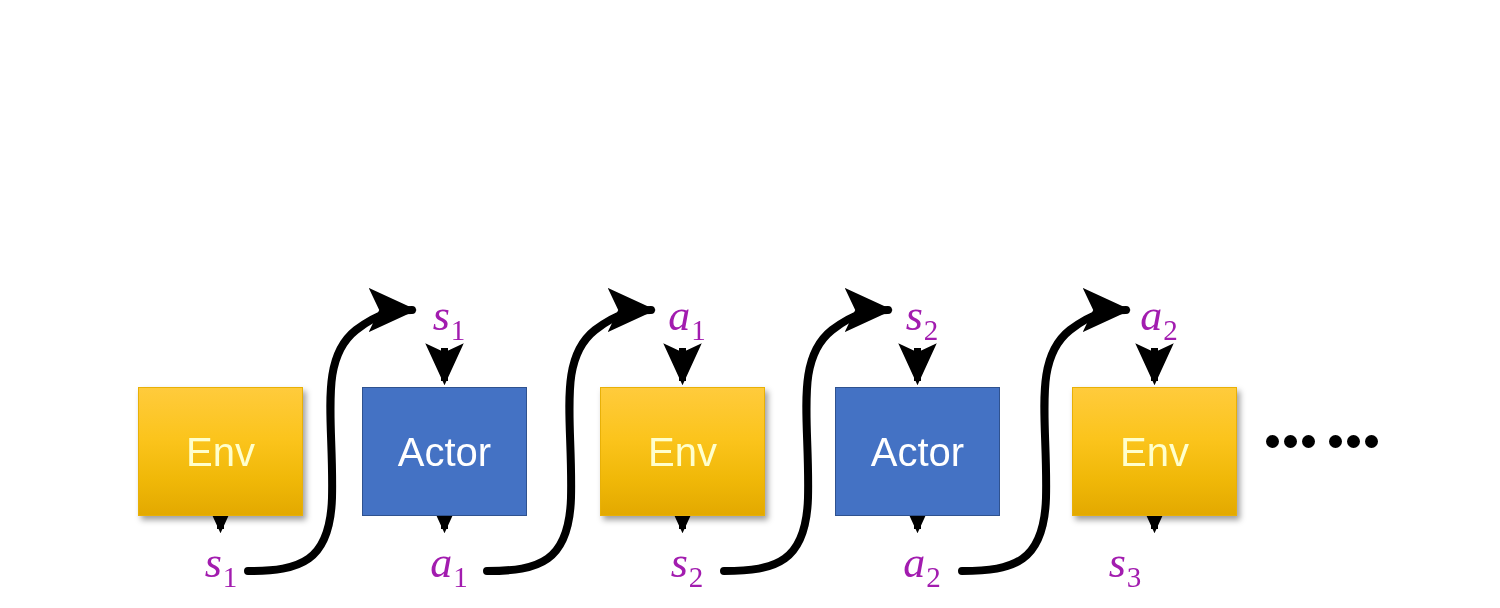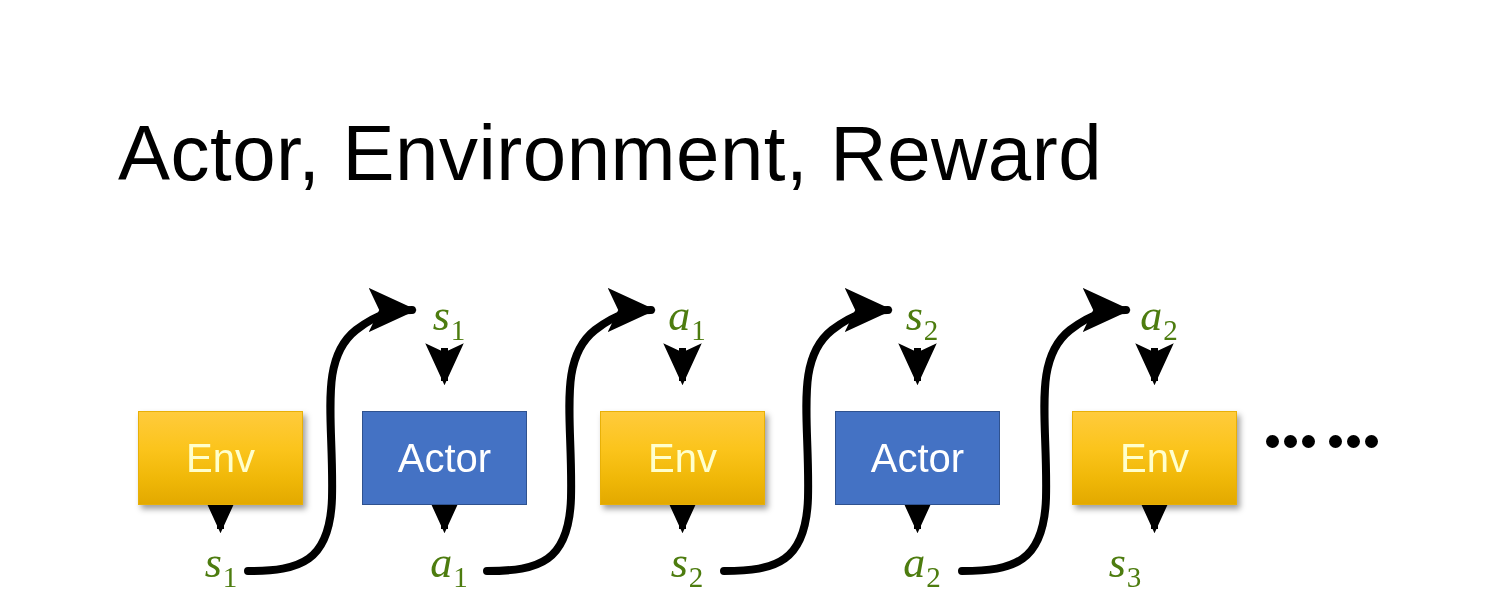--- a/index.html
+++ b/index.html
@@ -111,7 +111,6 @@
 
 <div id="stage">
 
-  <div id="page-title">Actor, Environment, Reward</div>
 
   <svg id="wiring" viewBox="0 0 1500 608" xmlns="http://www.w3.org/2000/svg">
     <defs>

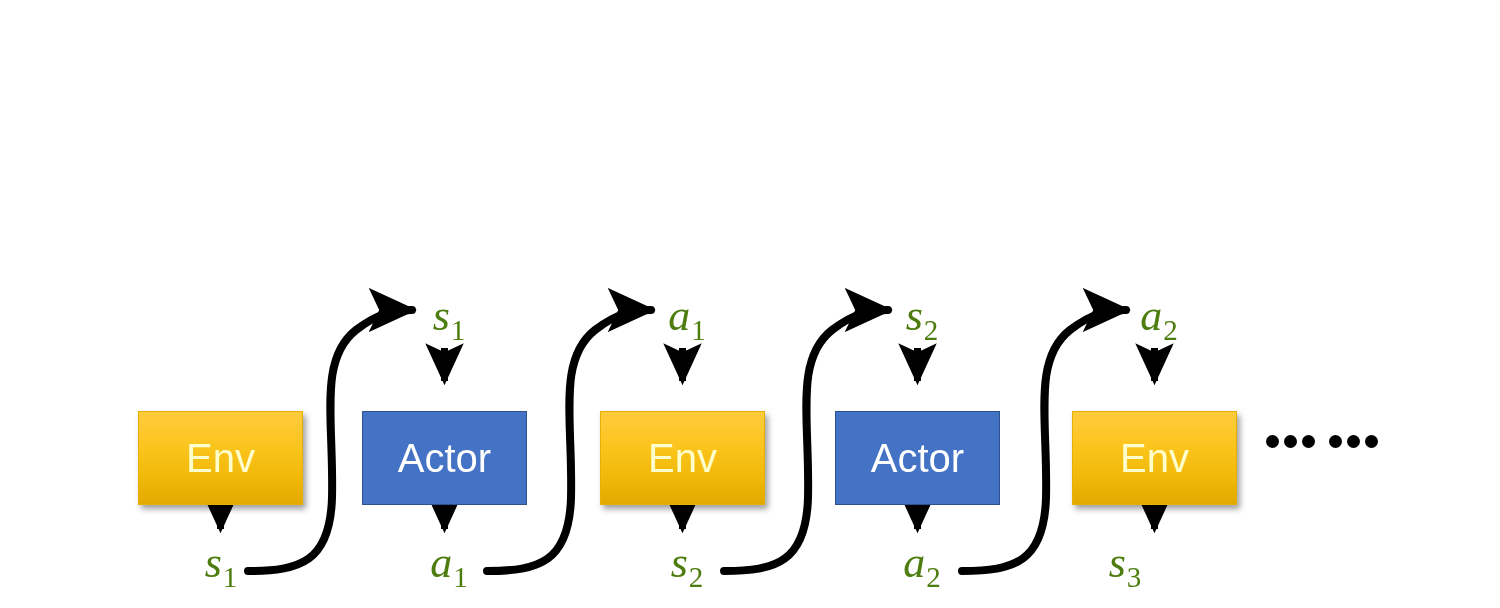--- a/index.html
+++ b/index.html
@@ -75,7 +75,7 @@
     font-style: italic;
     font-size: 44px;
     line-height: 1;
-    color: #4d7c0f;
+    color: #a21caf;
     white-space: nowrap;
     transform: translateX(-50%);
   }

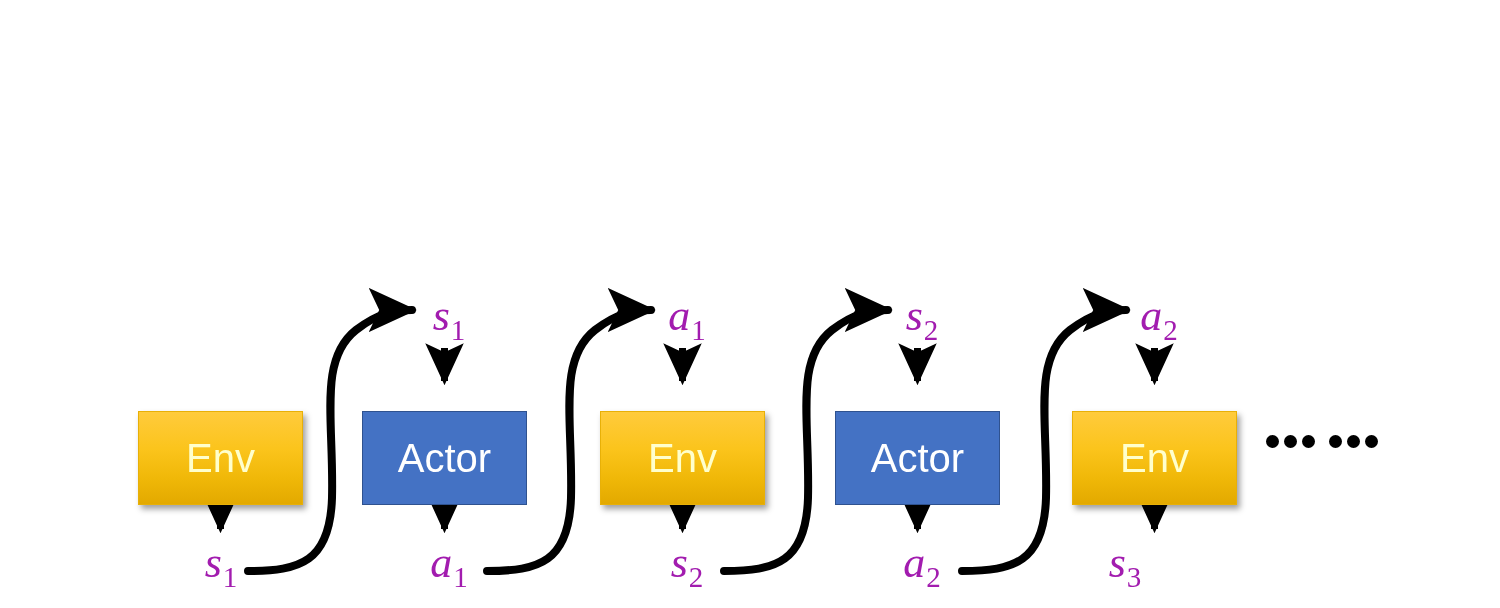--- a/index.html
+++ b/index.html
@@ -44,7 +44,7 @@
   .node-box {
     position: absolute;
     width: 165px;
-    height: 94px;
+    height: 129px;
     box-sizing: border-box;
     display: flex;
     align-items: center;
@@ -54,7 +54,6 @@
     font-weight: 400;
     line-height: 1;
     white-space: nowrap;
-    margin-top: 24px;
   }
   .node-box.env {
     background: linear-gradient(180deg, #FFCB3C 0%, #FBC41C 40%, #F0B808 72%, #E3A900 100%);

